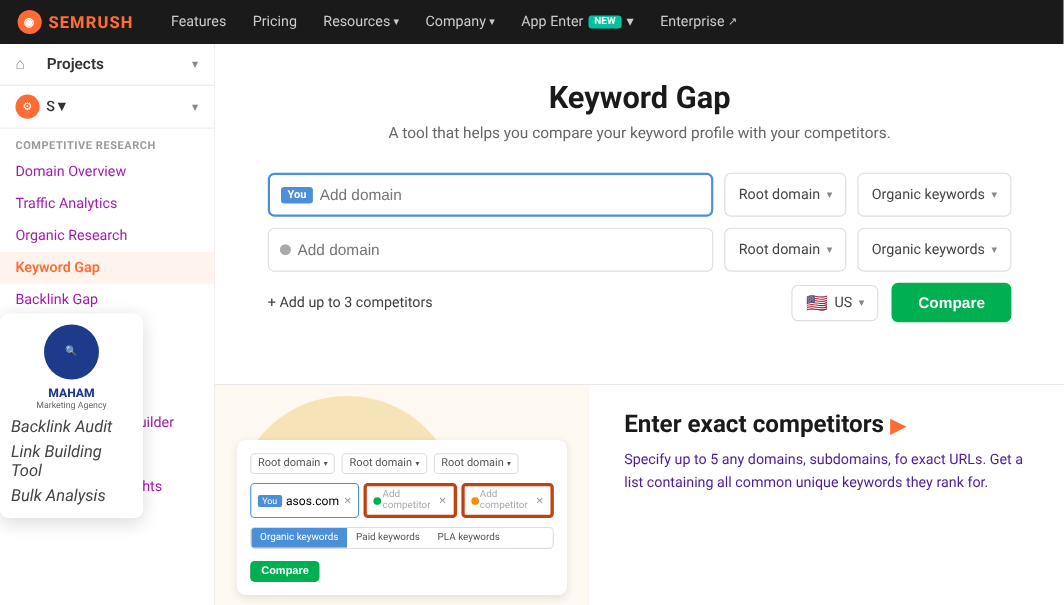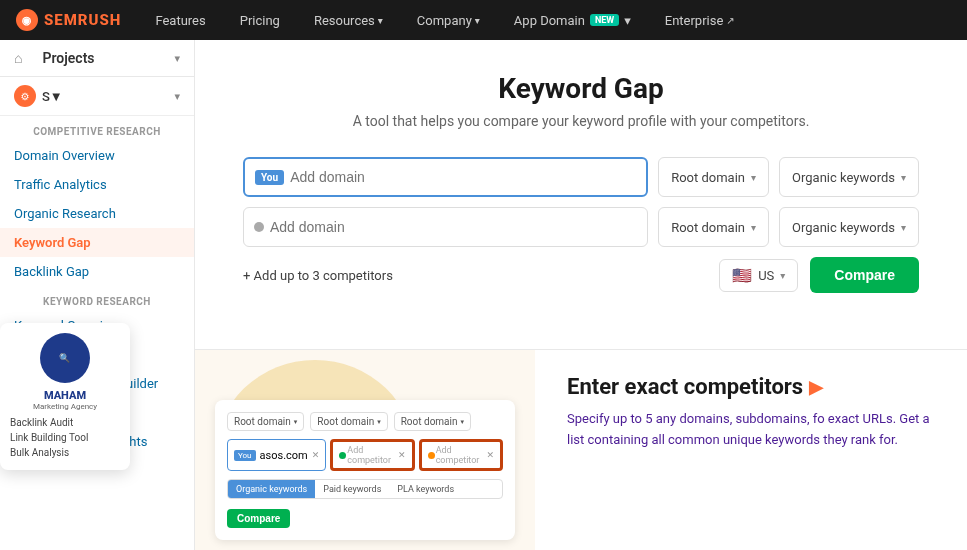--- a/index.html
+++ b/index.html
@@ -17,7 +17,7 @@
     }
     .nav-logo { display: flex; align-items: center; gap: 6px; color: #ff6b35; font-weight: 800; font-size: 15px; letter-spacing: 1px; }
     .nav-logo-icon { width: 22px; height: 22px; background: #ff6b35; border-radius: 50%; display: flex; align-items: center; justify-content: center; color: white; font-size: 11px; font-weight: bold; }
-    .nav-links { display: flex; align-items: center; gap: 14px; flex: 1; }
+    .nav-links { display: flex; align-items: center; gap: 4px; flex: 1; }
     .nav-link { color: #ccc; font-size: 13px; padding: 4px 10px; cursor: pointer; display: flex; align-items: center; gap: 3px; }
     .nav-link .chevron { font-size: 10px; }
     .nav-appcenter { color: #ccc; font-size: 13px; padding: 4px 10px; cursor: pointer; display: flex; align-items: center; gap: 5px; }

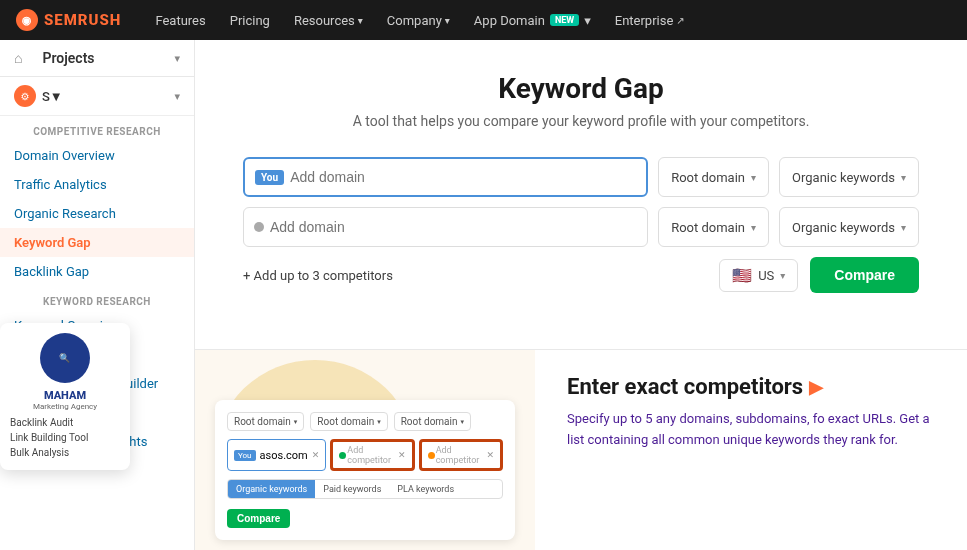--- a/index.html
+++ b/index.html
@@ -300,7 +300,7 @@
       <span class="chevron">▾</span>
     </div>
     <div class="nav-appcenter">
-      <span>App Domain</span>
+      <span>App Enter</span>
       <span class="nav-badge">NEW</span>
       <span class="chevron">▾</span>
     </div>

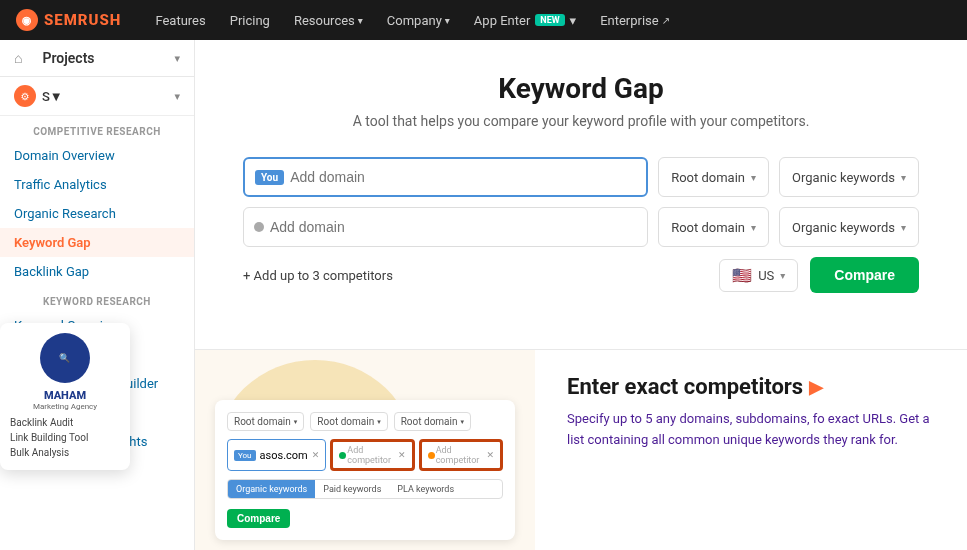--- a/index.html
+++ b/index.html
@@ -62,7 +62,6 @@
       text-transform: uppercase;
       letter-spacing: 0.5px;
       padding: 10px 14px 4px;
-      text-align: center;
     }
     .sidebar-item {
       display: flex;

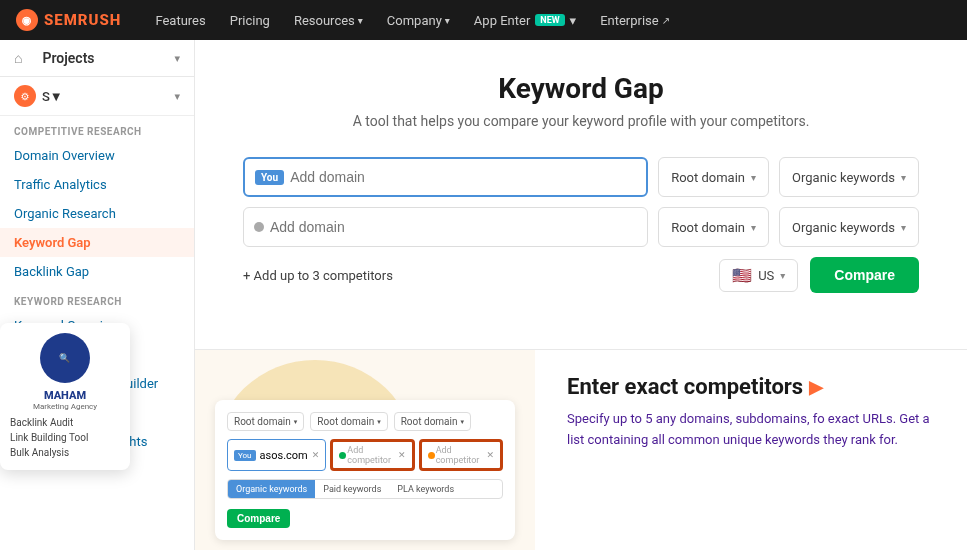--- a/index.html
+++ b/index.html
@@ -68,7 +68,7 @@
       align-items: center;
       padding: 7px 14px;
       font-size: 13px;
-      color: #0369a1;
+      color: #a21caf;
       cursor: pointer;
       gap: 6px;
     }

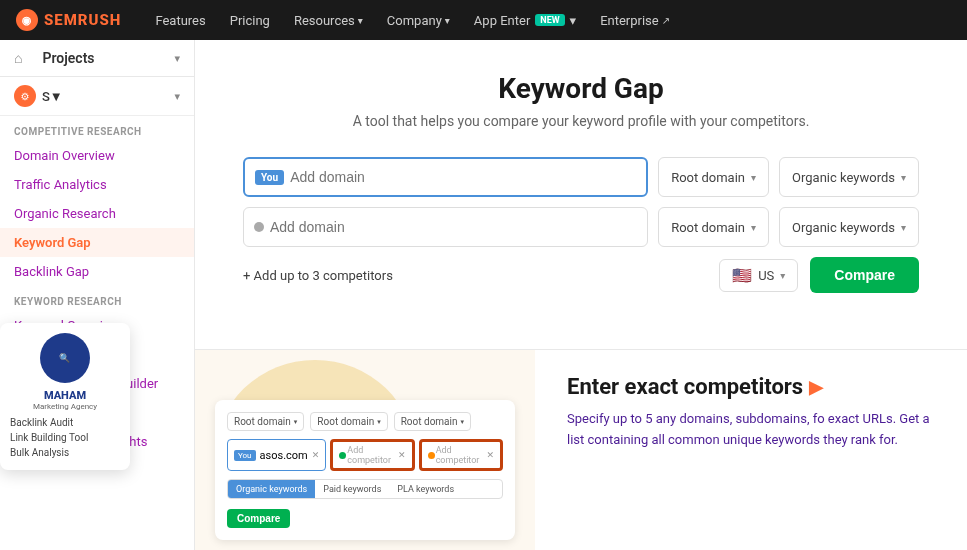--- a/index.html
+++ b/index.html
@@ -105,7 +105,7 @@
     .overlay-name { font-size: 11px; font-weight: 800; color: #1e3a8a; text-align: center; }
     .overlay-subtitle { font-size: 8px; color: #666; text-align: center; }
     .overlay-items { margin-top: 4px; }
-    .overlay-item { font-size: 10px; color: #444; padding: 2px 0; cursor: pointer; }
+    .overlay-item { font-size: 15px; color: #444; padding: 2px 0; cursor: pointer; font-style: italic; }
 
     
     .content-area {

